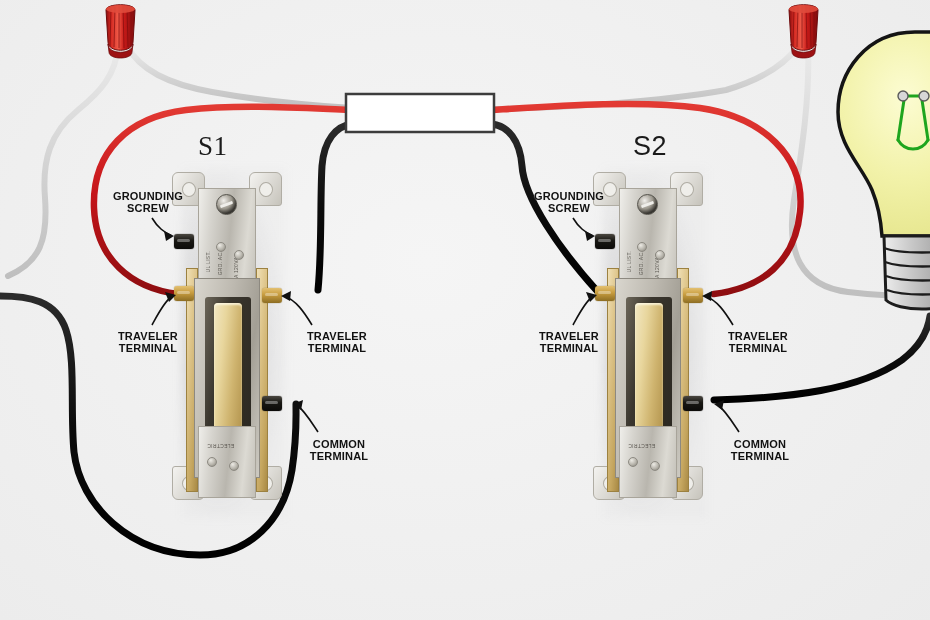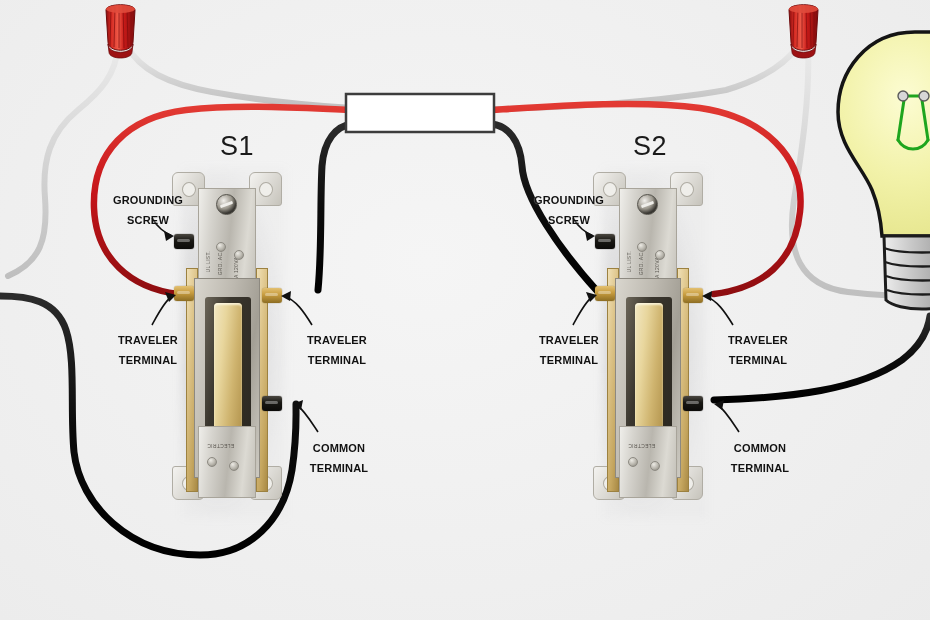--- a/index.html
+++ b/index.html
@@ -251,7 +251,7 @@
     <rect x="346" y="94" width="148" height="38" fill="#ffffff" stroke="#3d3d3d" stroke-width="2.5"></rect>
   </svg>
 
-  <div class="sw-label" style="left:220px; top:131px;">S1</div>
+  <div class="sw-label" style="left:198px; top:131px;font-family:Liberation Serif, serif;">S1</div>
 
   <div class="switch" style="left:168px; top:150px;">
     <div class="sw-shadow"></div>

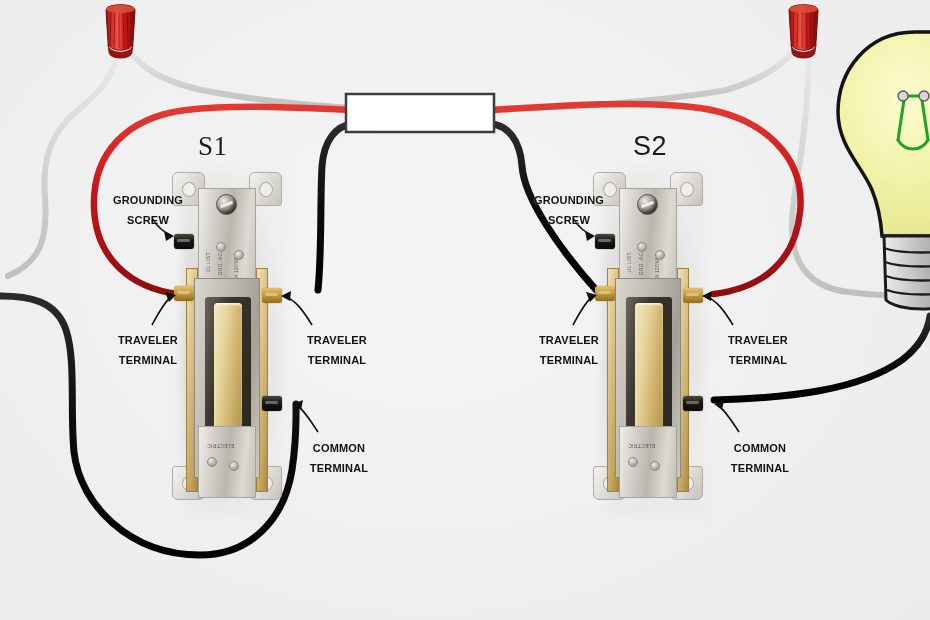--- a/index.html
+++ b/index.html
@@ -33,7 +33,7 @@
     font-family: "Liberation Sans", sans-serif;
     font-weight: bold;
     font-size: 11px;
-    line-height: 20px;
+    line-height: 12px;
     letter-spacing: 0.2px;
     color: #111111;
     text-align: center;

